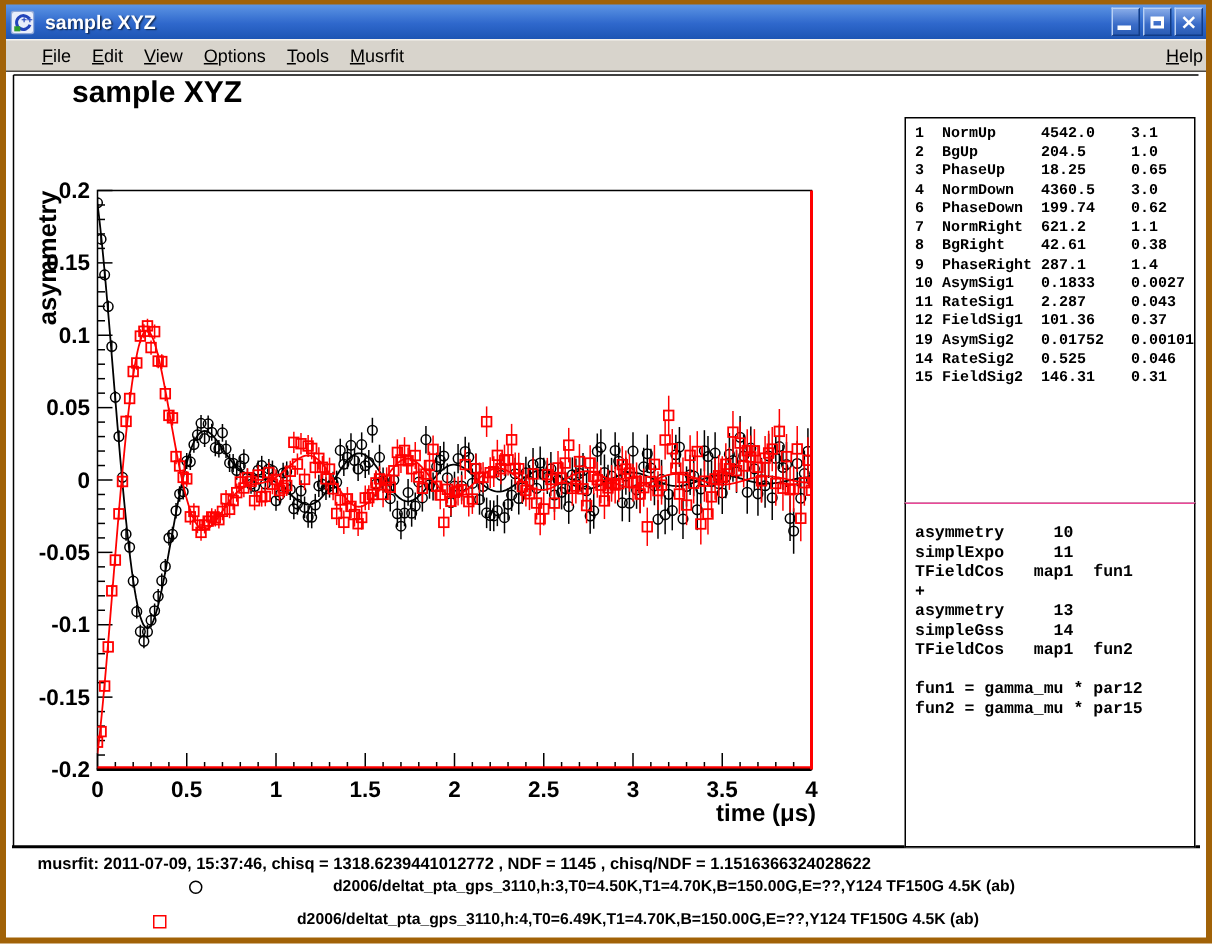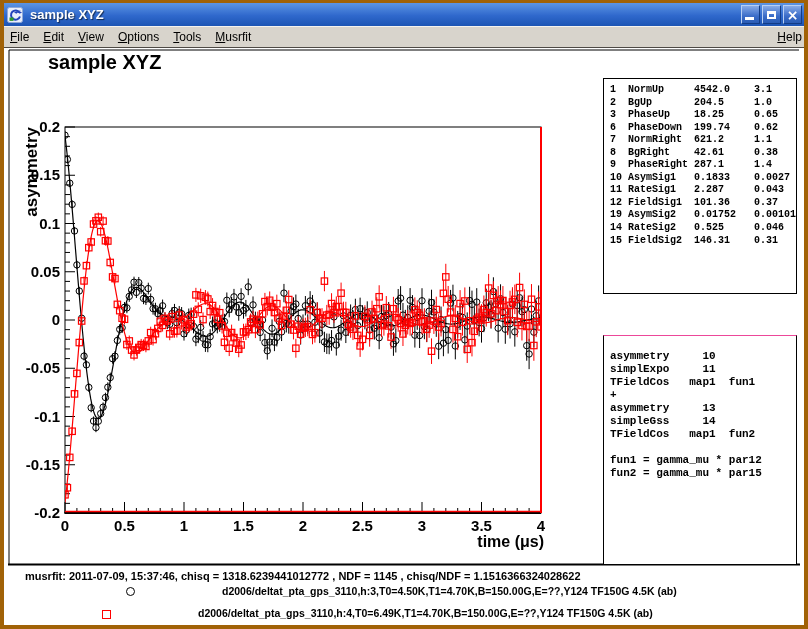--- a/index.html
+++ b/index.html
@@ -24,7 +24,7 @@
     border-top:1px solid #f4f2ee;border-bottom:1px solid #4e4a45;box-sizing:border-box;
     display:flex;align-items:center;font-size:12px;color:#000;}
   .menu-item{margin-left:14px;white-space:nowrap;cursor:default;}
-  .menu-item:first-child{margin-left:6px;}
+  .menu-item:first-child{margin-left:24px;}
   .menu-right{margin-left:auto;margin-right:2px;display:flex;}
   
   .canvas{position:absolute;left:4px;top:48px;width:800px;height:518px;background:#fff;}

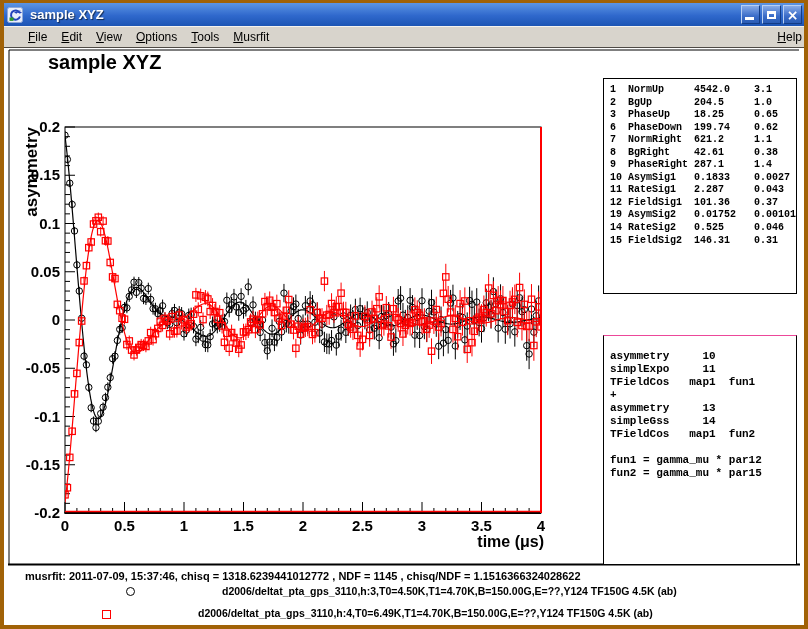--- a/index.html
+++ b/index.html
@@ -34,7 +34,7 @@
   .axis-title{font-family:"Liberation Sans",sans-serif;font-size:16px;font-weight:bold;fill:#000;}
   .side-box{position:absolute;left:599px;width:194px;background:#fff;border:1px solid #000;
     box-sizing:border-box;overflow:hidden;}
-  #param-box{top:30px;height:216px;padding:5px 0 0 6px;}
+  #param-box{top:30px;height:258px;padding:5px 0 0 6px;}
   .param-row{font-family:"Liberation Mono","DejaVu Sans Mono",monospace;font-weight:bold;
     font-size:10px;line-height:12.55px;white-space:pre;color:#000;}
   #theory-box{top:287px;height:230px;padding:14px 0 0 6px;border-top:1px solid #ec4899;}

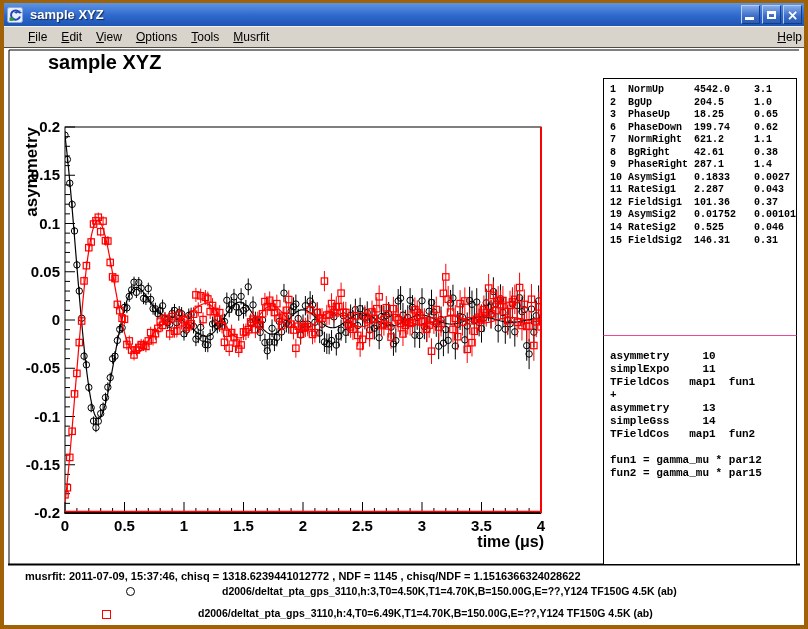--- a/index.html
+++ b/index.html
@@ -1025,6 +1025,7 @@
           <div class="param-row">1  NormUp     4542.0    3.1</div>
           <div class="param-row">2  BgUp       204.5     1.0</div>
           <div class="param-row">3  PhaseUp    18.25     0.65</div>
+          <div class="param-row">4  NormDown   4360.5    3.0</div>
           <div class="param-row">6  PhaseDown  199.74    0.62</div>
           <div class="param-row">7  NormRight  621.2     1.1</div>
           <div class="param-row">8  BgRight    42.61     0.38</div>

